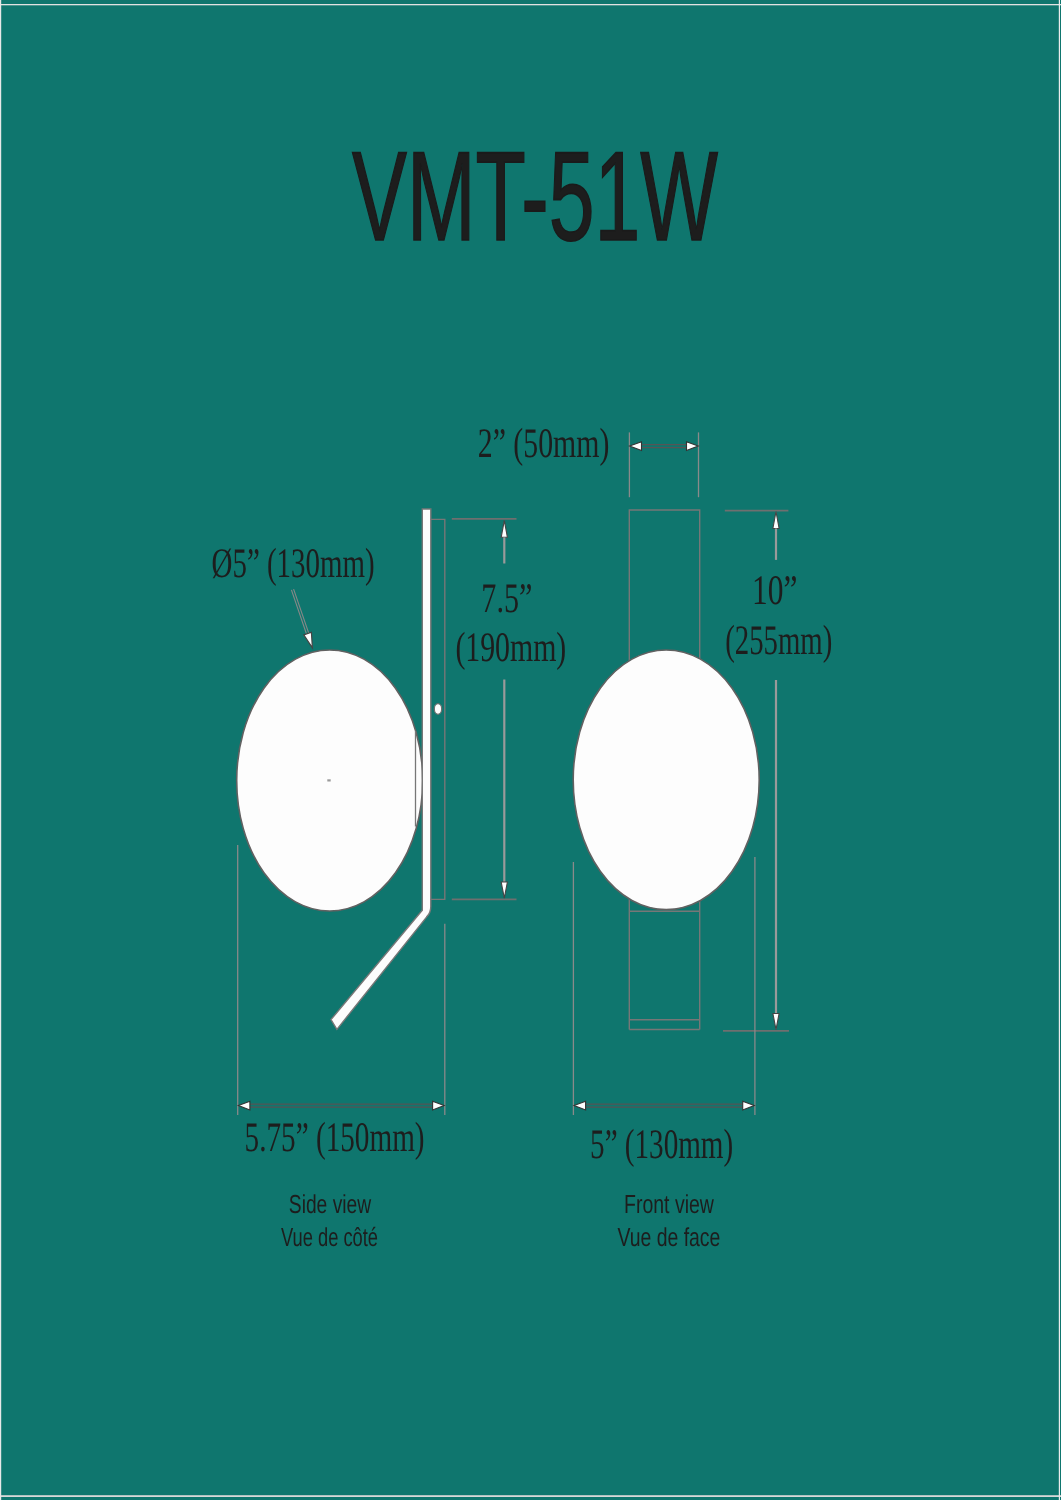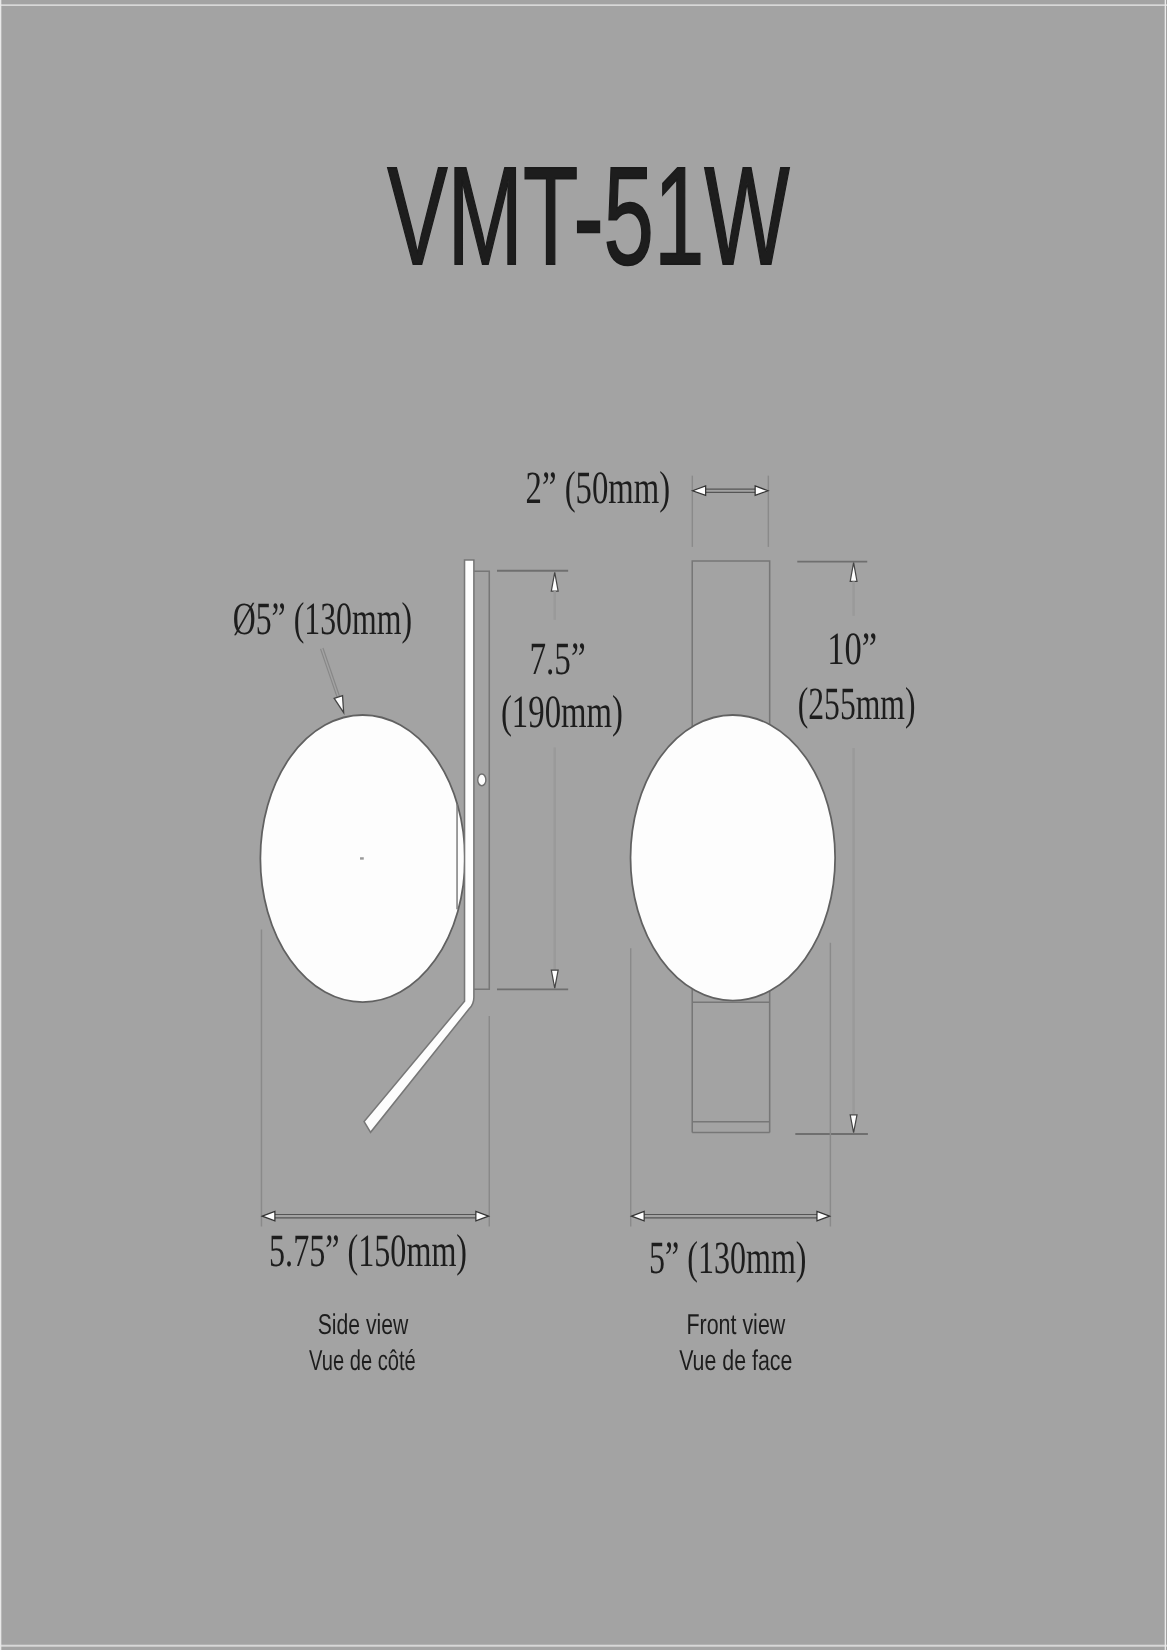--- a/index.html
+++ b/index.html
@@ -3,7 +3,7 @@
 <meta charset="utf-8">
 <style>
   html,body{margin:0;padding:0;background:#ffffff;}
-  .page{position:relative;width:1061px;height:1500px;background:#a3a3a3;overflow:hidden;}
+  .page{position:relative;width:1061px;height:1500px;background:#0f766e;overflow:hidden;}
   svg{position:absolute;left:0;top:0;}
   text{fill:#1d1d1d;}
   .ser{font-family:"Liberation Serif", serif;font-size:42px;}

